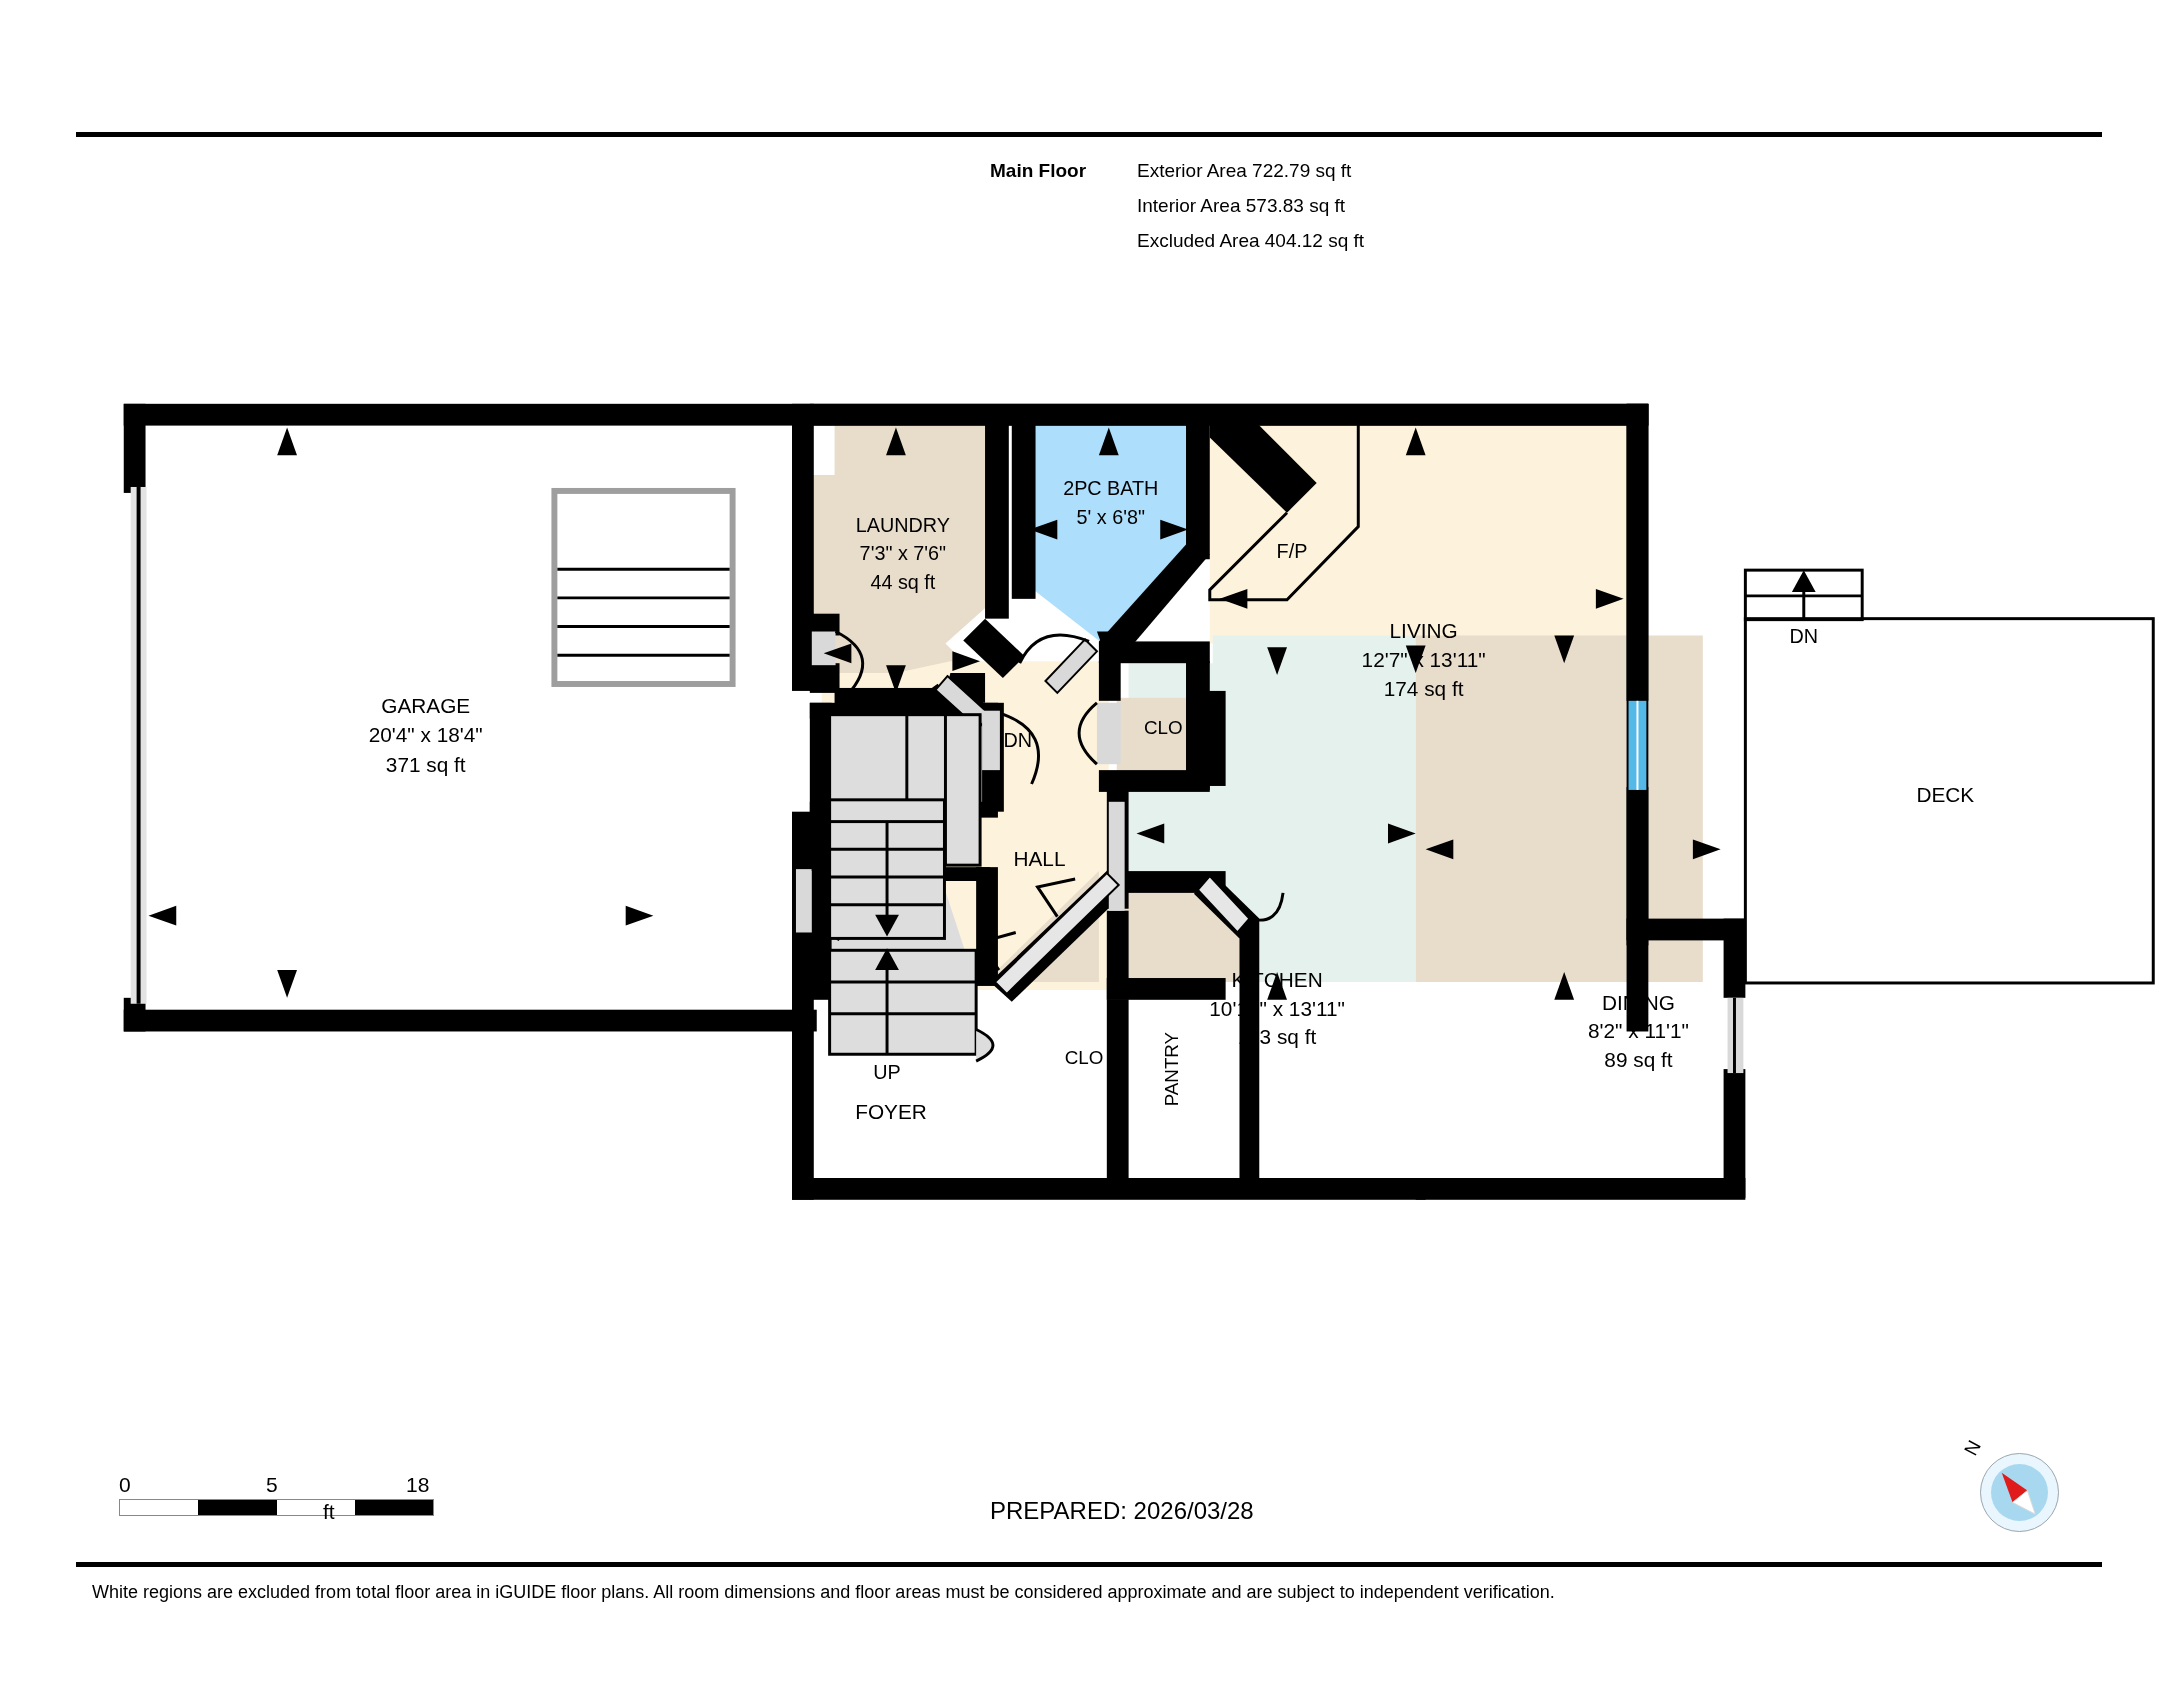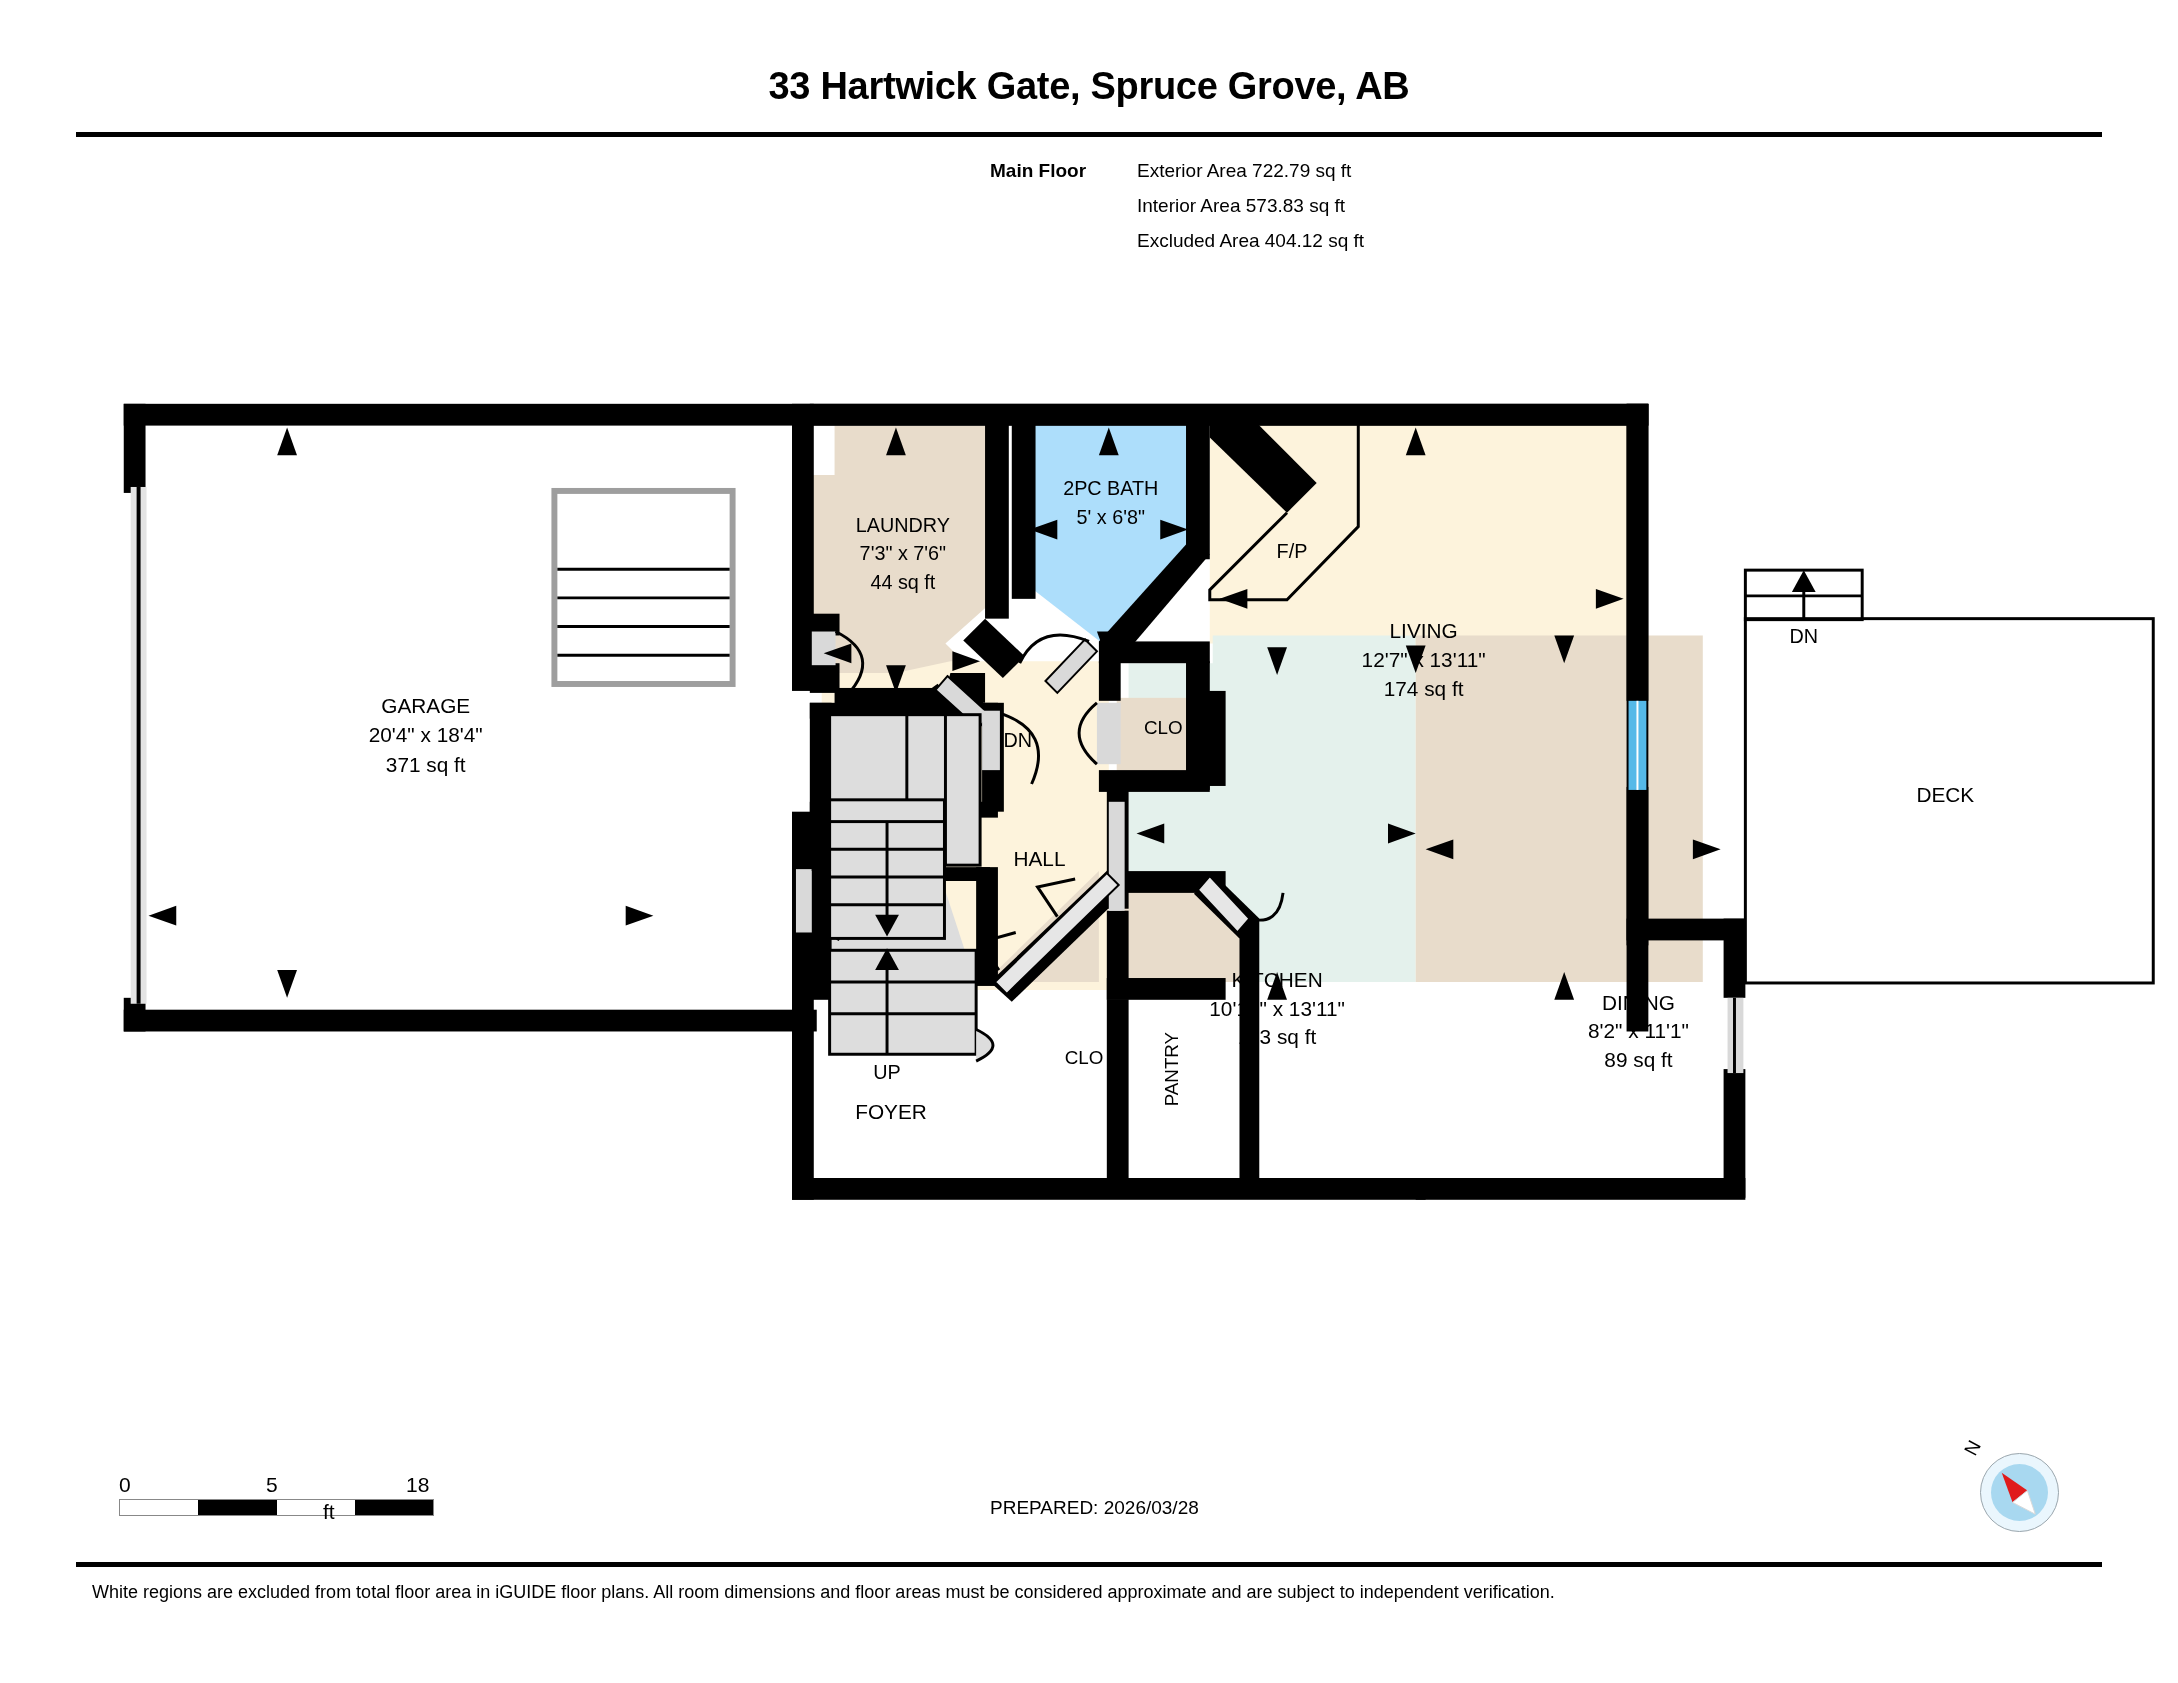--- a/index.html
+++ b/index.html
@@ -67,7 +67,6 @@
 
 <div class="page">
 
-  <div class="title">33 Hartwick Gate, Spruce Grove, AB</div>
   <div class="rule-top"></div>
 
   <div class="meta">

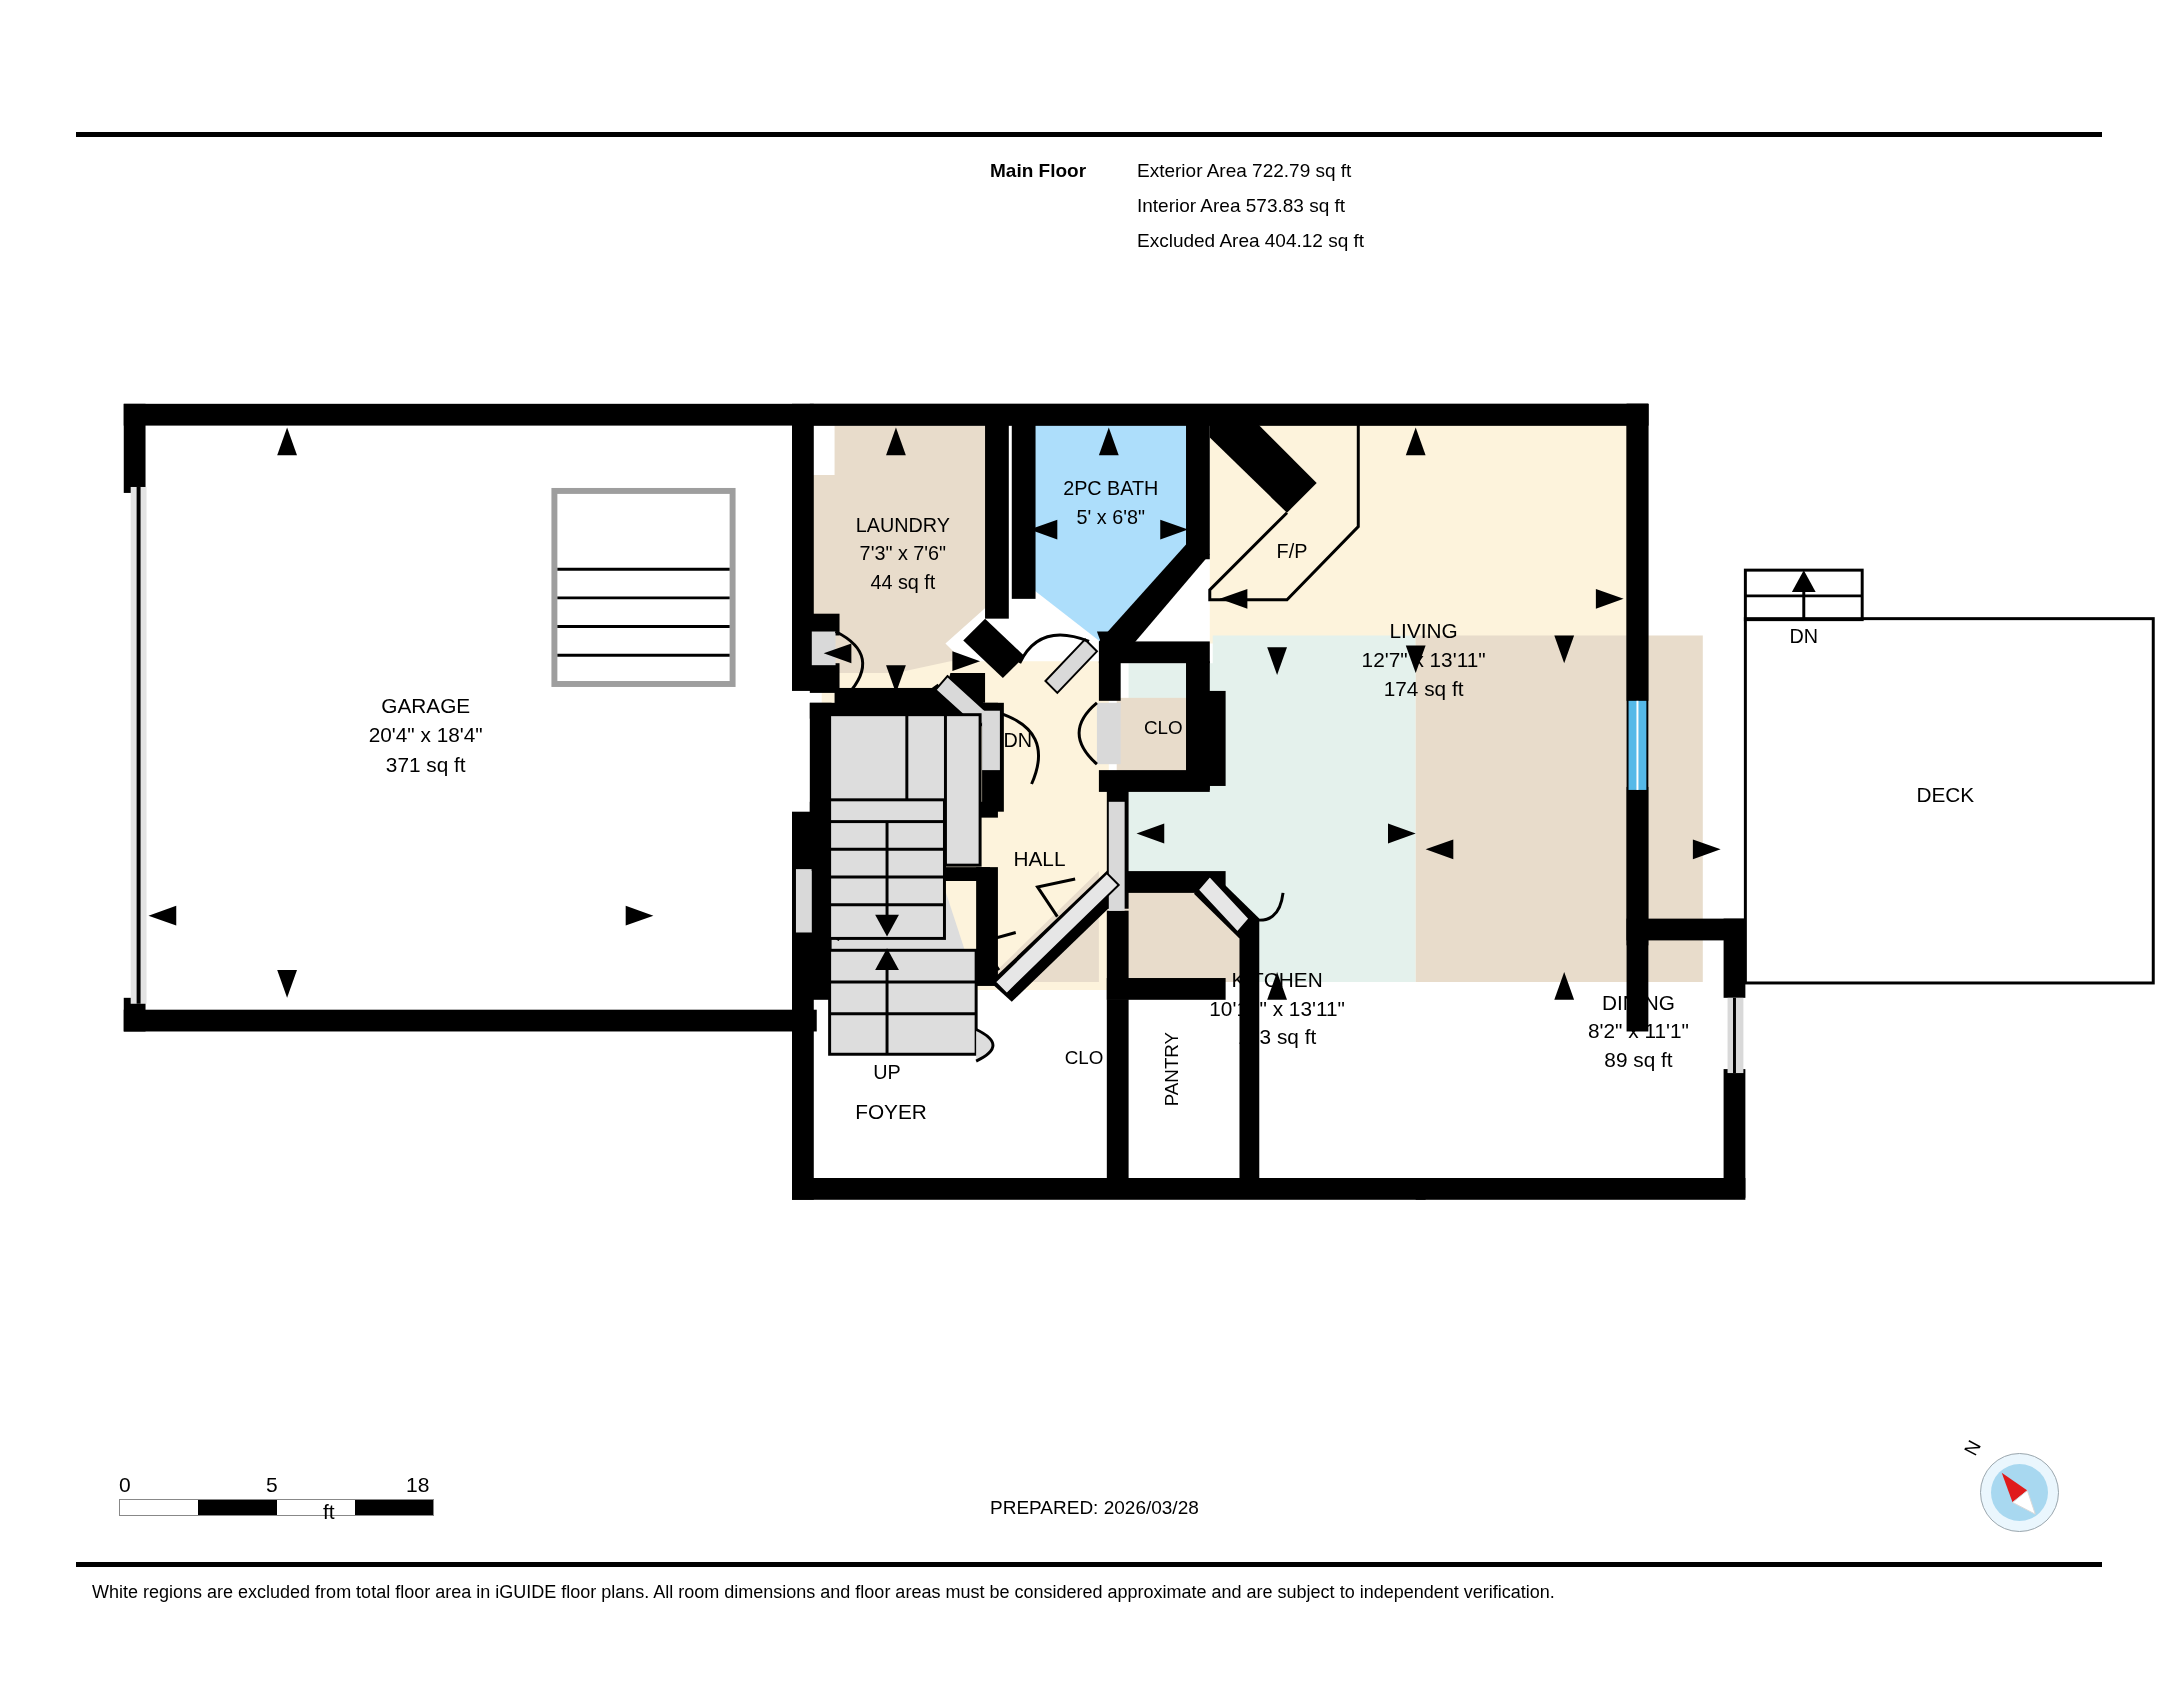--- a/index.html
+++ b/index.html
@@ -41,7 +41,7 @@
   .sb-bar i.on { background:#000; }
   .sb-ft { position:absolute; left:323px; top:1500px; font-size:21px;text-align:center; }
 
-  .prepared { position:absolute; left:990px; top:1497px; font-size:19px; white-space:nowrap; }
+  .prepared { position:absolute; left:990px; top:1497px; font-size:24px; white-space:nowrap; }
 
   
   .compass { position:absolute; left:1980px; top:1453px; width:79px; height:79px; }

